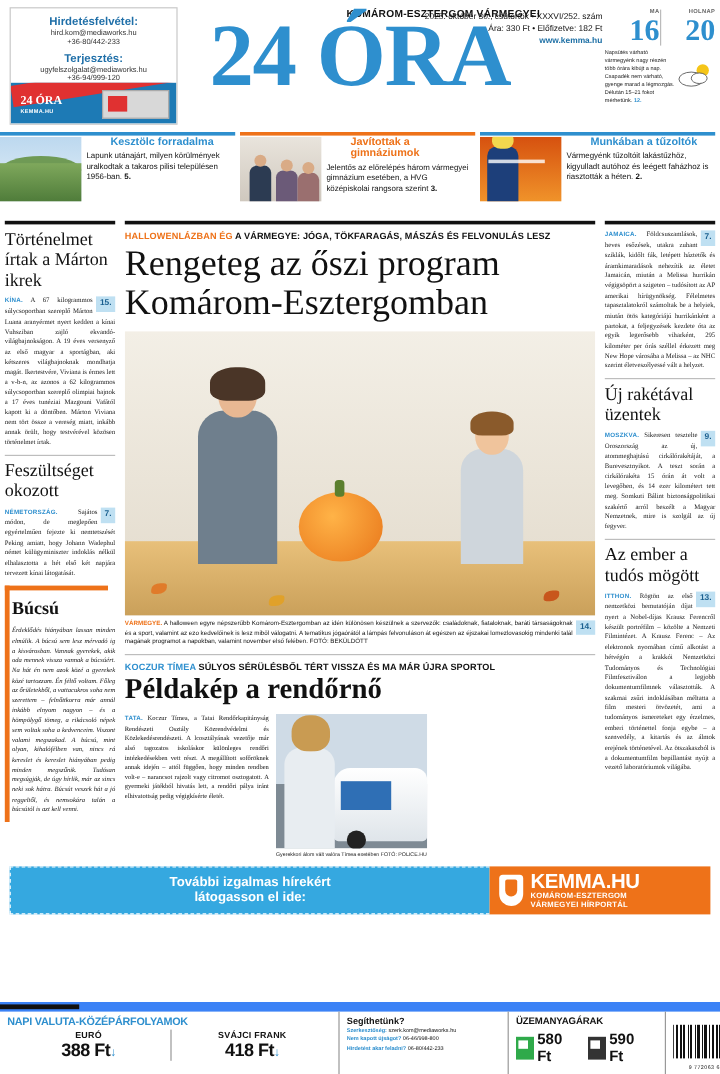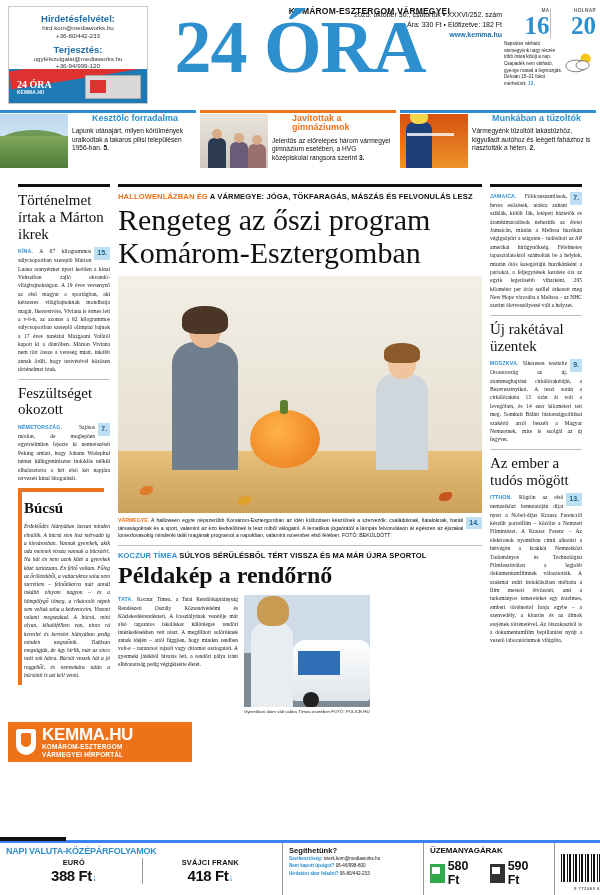--- a/index.html
+++ b/index.html
@@ -69,7 +69,7 @@
   .t-pg{font-weight:bold;}
 
   
-  .content{display:flex;padding:0 18px;margin-top:4px;}
+  .content{display:flex;padding:0 4px;margin-top:4px;}
   .col-left{width:92px;flex:0 0 92px;}
   .col-mid{flex:1;padding:0 8px;}
   .col-right{width:92px;flex:0 0 92px;}

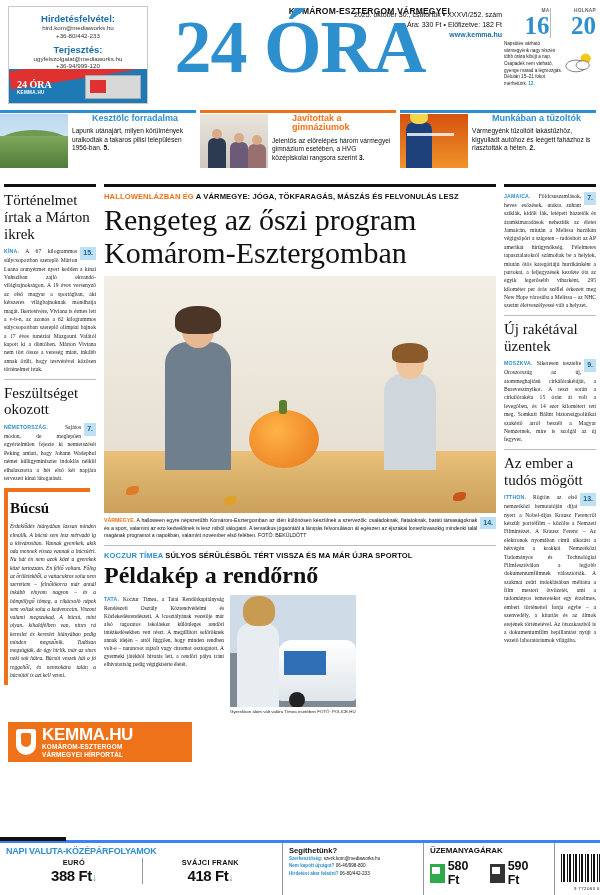--- a/index.html
+++ b/index.html
@@ -447,6 +447,12 @@
   </div>
 
   <div class="promo">
+    <div class="promo-left">
+      <div>
+        <div>További izgalmas hírekért</div>
+        <div>látogasson el ide:</div>
+      </div>
+    </div>
     <div class="promo-right">
       <div class="shield"></div>
       <div>

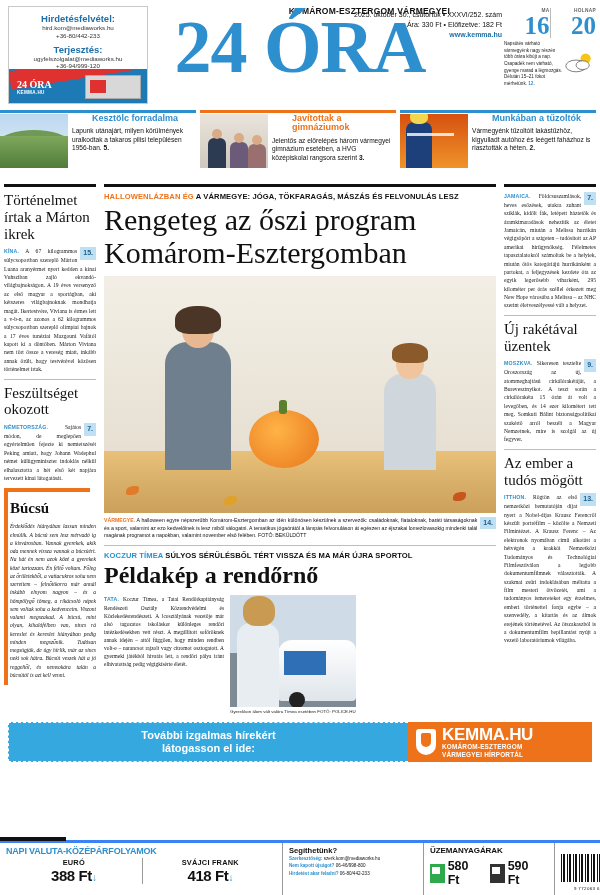--- a/index.html
+++ b/index.html
@@ -142,7 +142,7 @@
   .promo-sub{font-size:6.4px;font-weight:bold;letter-spacing:.2px;line-height:1.25;}
 
   
-  .footer{position:absolute;left:0;bottom:0;width:600px;height:52px;border-top:3px solid #3b82f6;}
+  .footer{position:absolute;left:0;bottom:0;width:600px;height:52px;border-top:8px solid #3b82f6;}
   .f-strip{position:absolute;left:0;top:-6px;width:66px;height:4px;background:#111;}
   .f-inner{display:flex;height:52px;}
   .f-cur{width:272px;flex:0 0 272px;padding:3px 4px 0 6px;}

